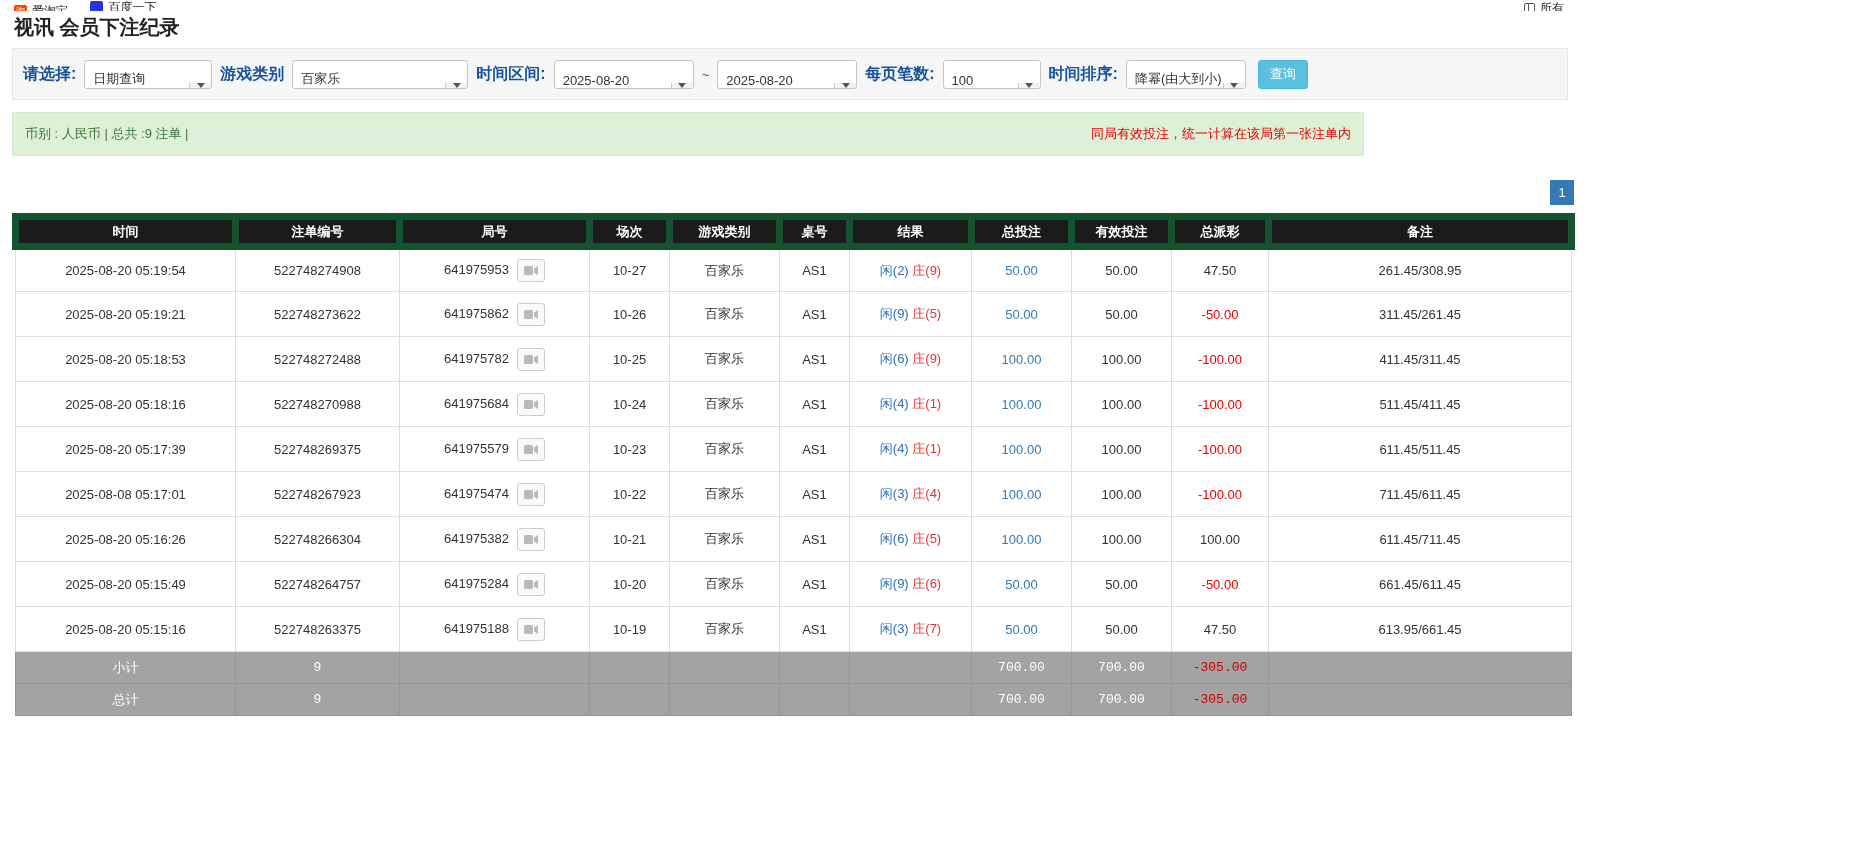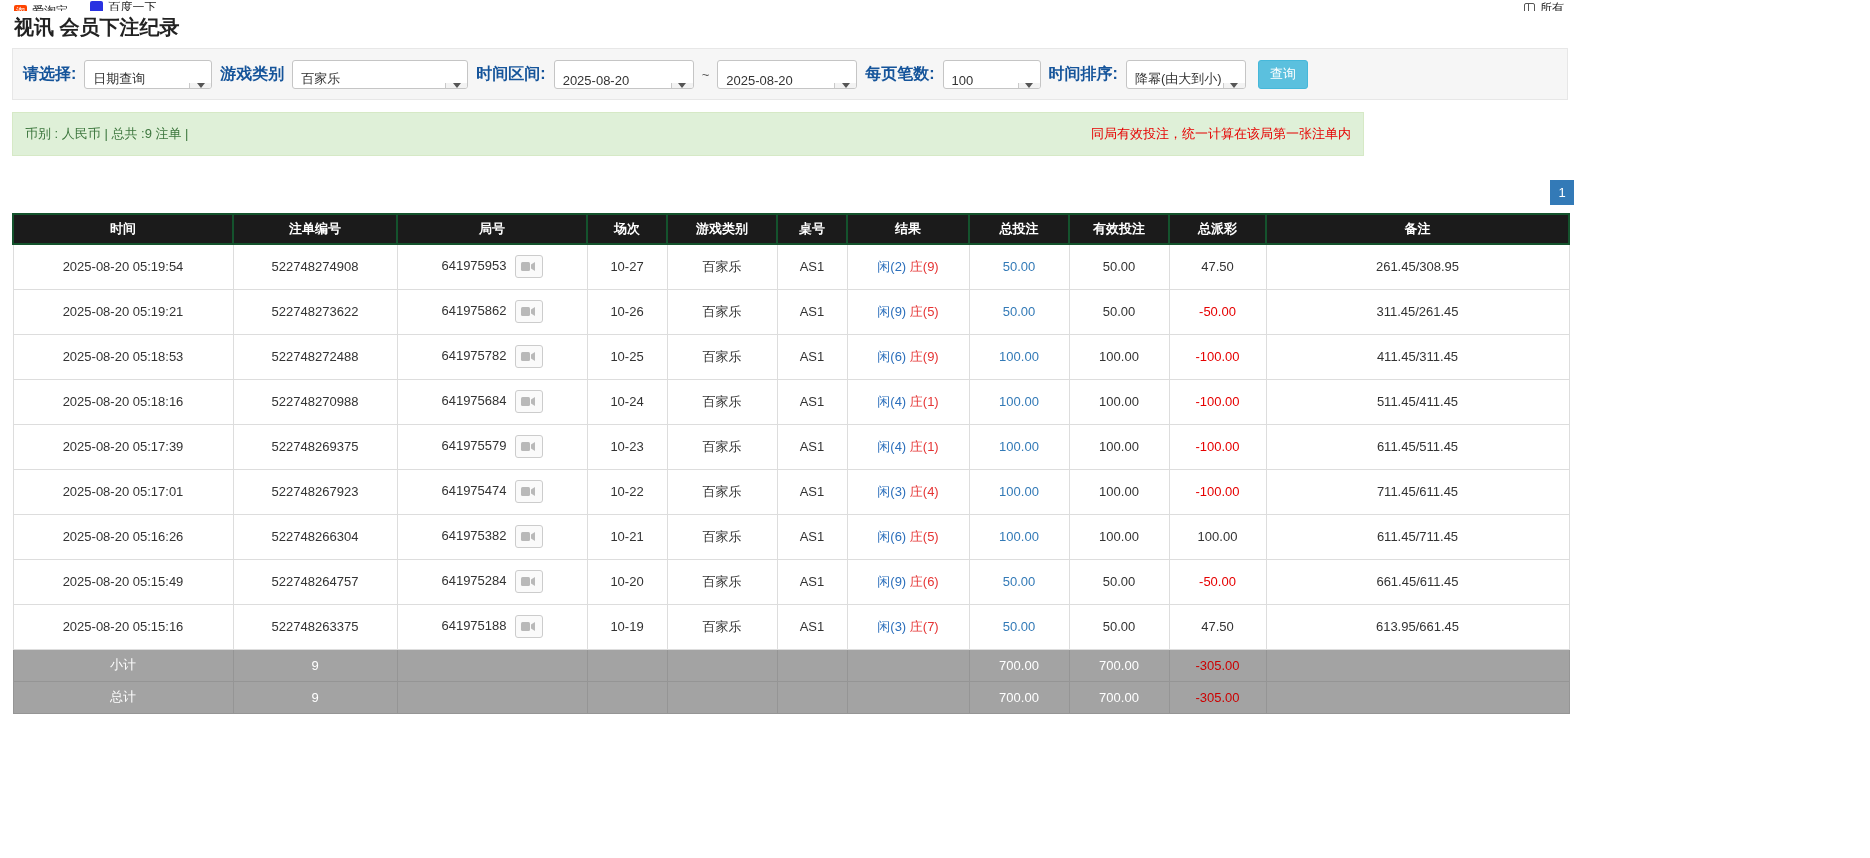--- a/index.html
+++ b/index.html
@@ -70,7 +70,7 @@
   table.bet-table { margin-top:8px; width:1556px; border-collapse:collapse;
     table-layout:fixed; font-size:13px; }
   .bet-table thead th { background:#1b1b1b; color:#fff; font-weight:bold; height:30px;
-    text-align:center; border:2px solid #14532d; font-size:13px; padding:0 2px;
+    text-align:center; border:7px solid #14532d; font-size:13px; padding:0 2px;
     overflow:hidden; white-space:nowrap; }
   .bet-table tbody td { background:#fff; border:1px solid #ddd; height:45px;
     text-align:center; padding:0 4px; overflow:hidden; white-space:nowrap; }

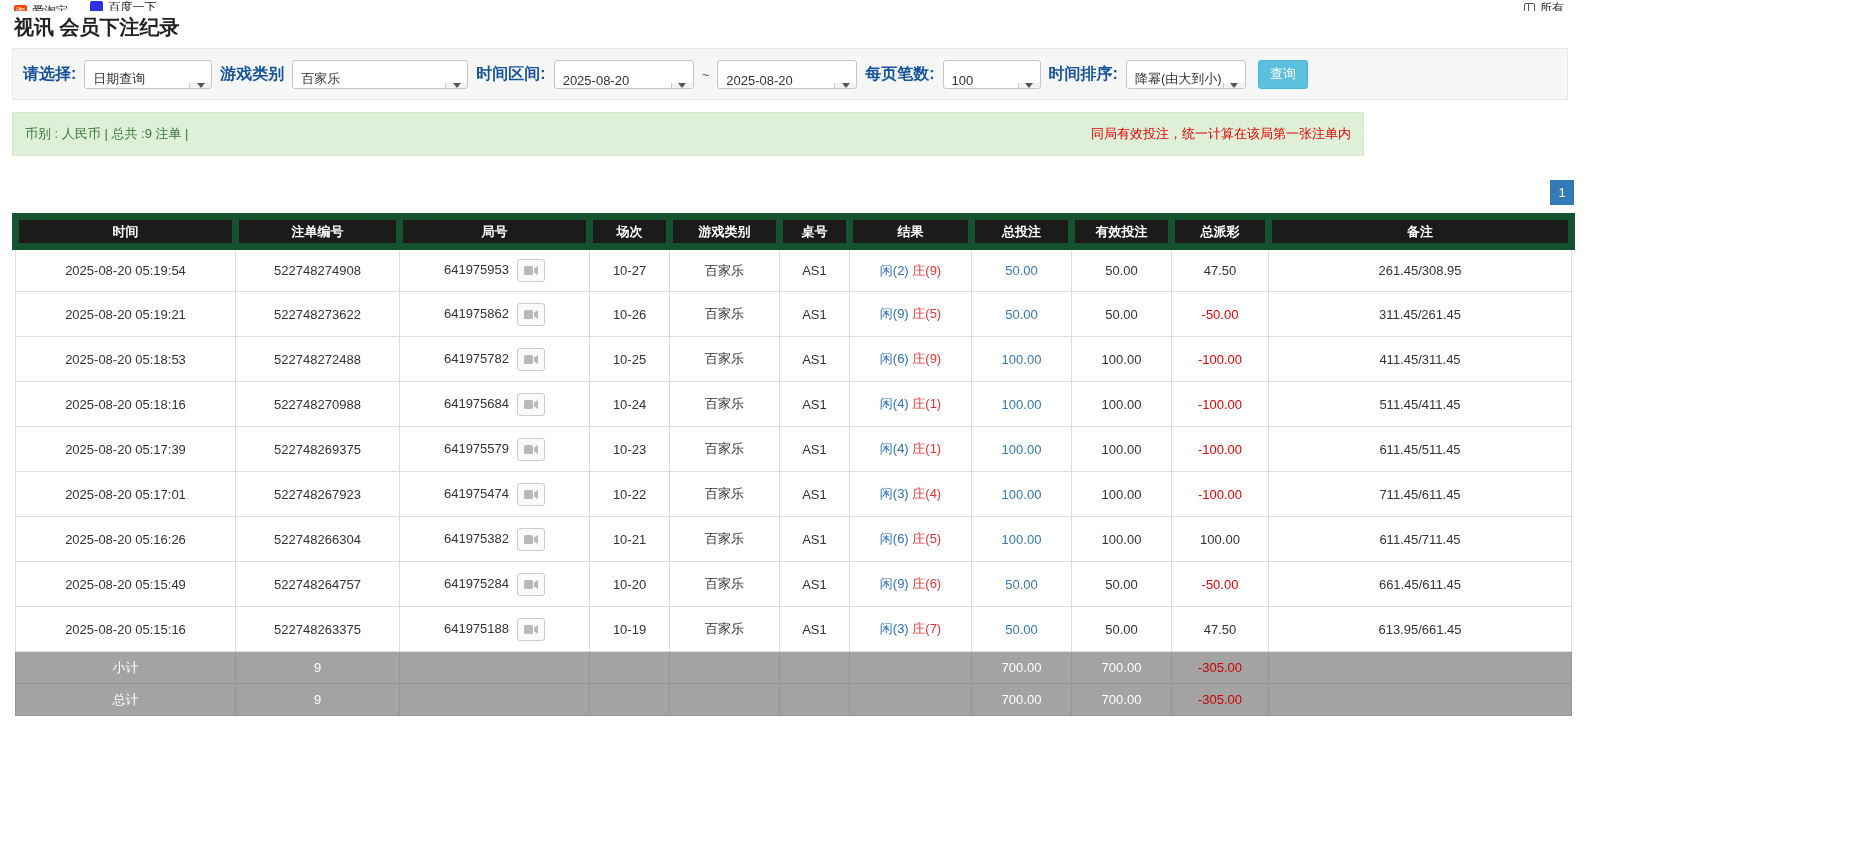--- a/index.html
+++ b/index.html
@@ -292,7 +292,7 @@
           <td>611.45/511.45</td>
         </tr>
         <tr>
-          <td>2025-08-20 05:17:01</td>
+          <td>2025-08-08 05:17:01</td>
           <td>522748267923</td>
           <td>641975474<span class="cam-btn">
               <svg width="15" height="11" viewBox="0 0 15 11">

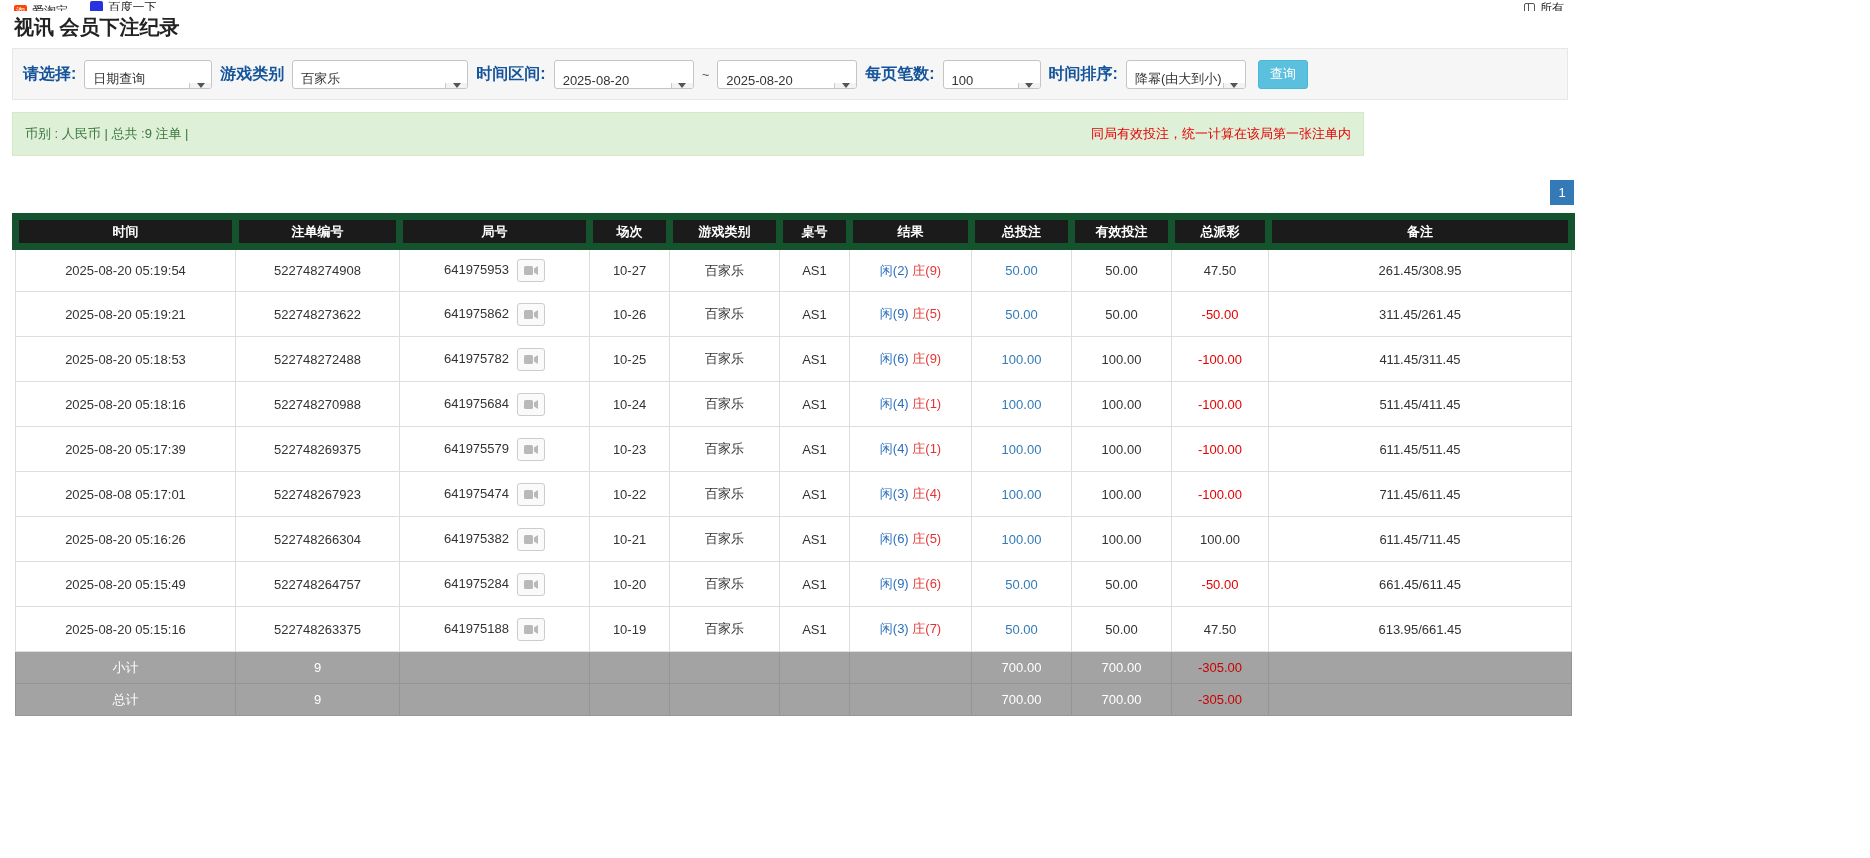--- a/index.html
+++ b/index.html
@@ -75,7 +75,7 @@
   .bet-table tbody td { background:#fff; border:1px solid #ddd; height:45px;
     text-align:center; padding:0 4px; overflow:hidden; white-space:nowrap; }
   .bet-table tfoot td { background:#a3a3a3; color:#fff; border:1px solid #959595;
-    height:32px; text-align:center; font-size:13px; padding:0 4px; }
+    height:32px; text-align:center; font-size:13px; padding:0 4px;font-family:Liberation Mono, monospace; }
   .res-player { color:#2a6ebb; }
   .res-banker { color:#e53333; }
   .link-blue { color:#337ab7; cursor:pointer; }

